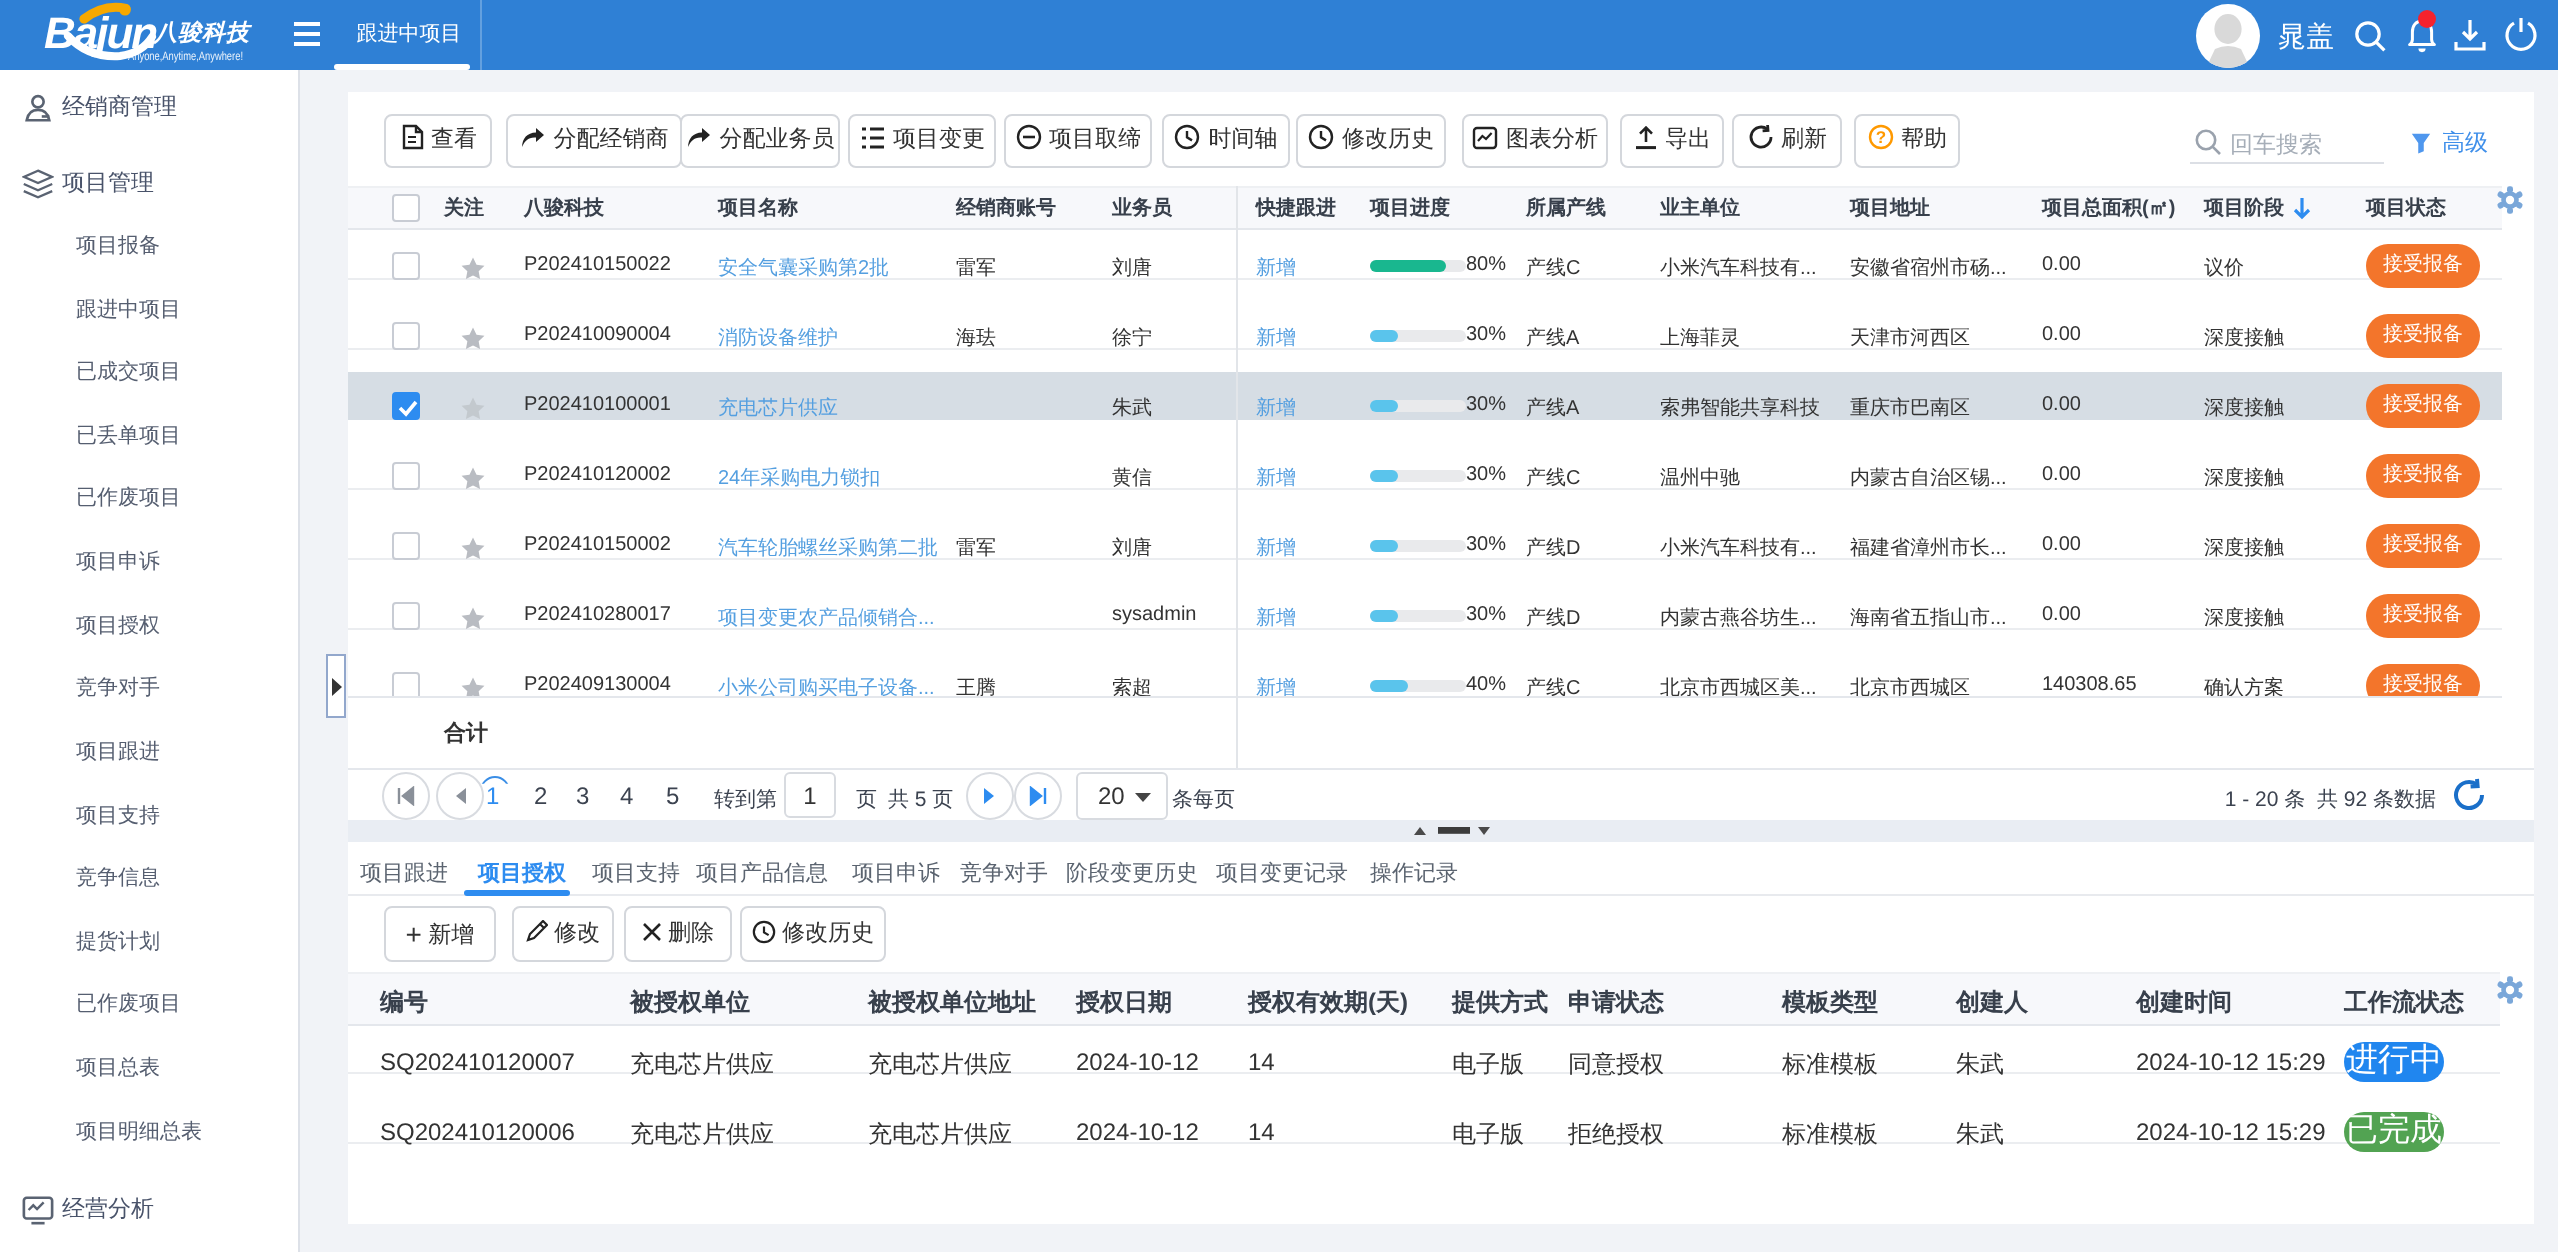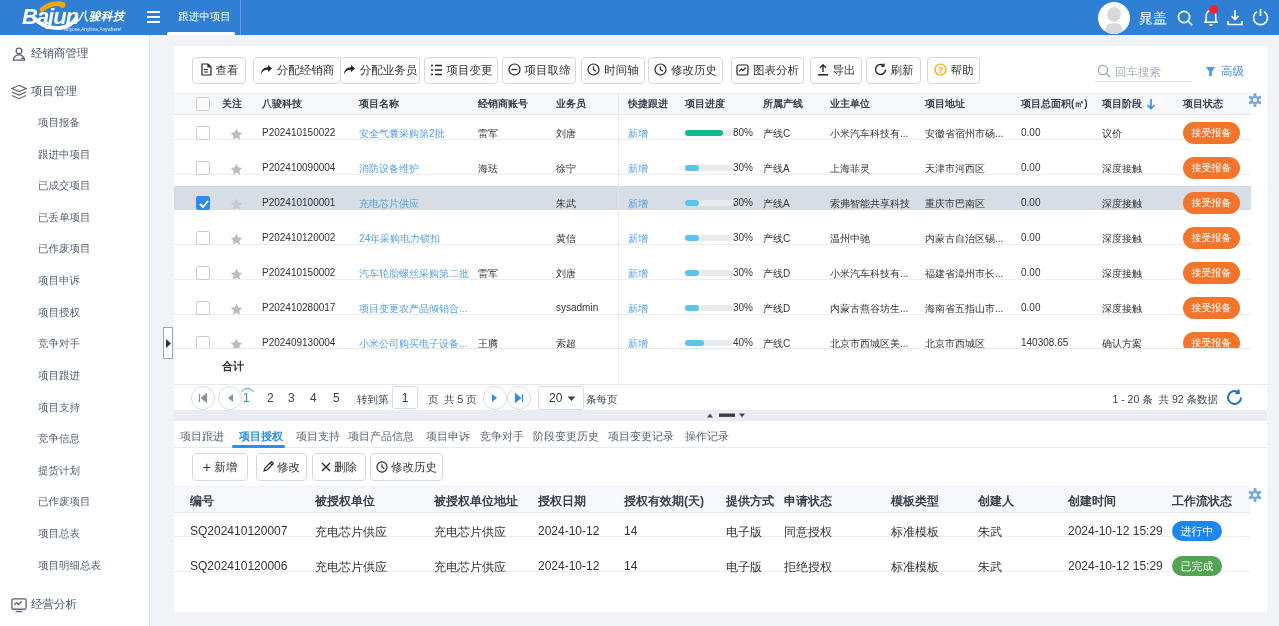--- a/index.html
+++ b/index.html
@@ -55,7 +55,7 @@
 
 .btab{position:absolute;top:8px;font-size:11px;color:#5b6470;}
 .bbtn{position:absolute;top:32px;height:28px;background:#fff;border:1px solid #d4d7dc;border-radius:4px;color:#333;font-size:11.5px;line-height:26px;text-align:center;}
-.spill{position:absolute;left:998px;width:50px;height:20px;border-radius:10px;color:#fff;text-align:center;line-height:20px;font-size:11px;}
+.spill{position:absolute;left:998px;width:50px;height:20px;border-radius:10px;color:#fff;text-align:center;line-height:20px;font-size:16px;}
 </style>
 </head>
 <body>

